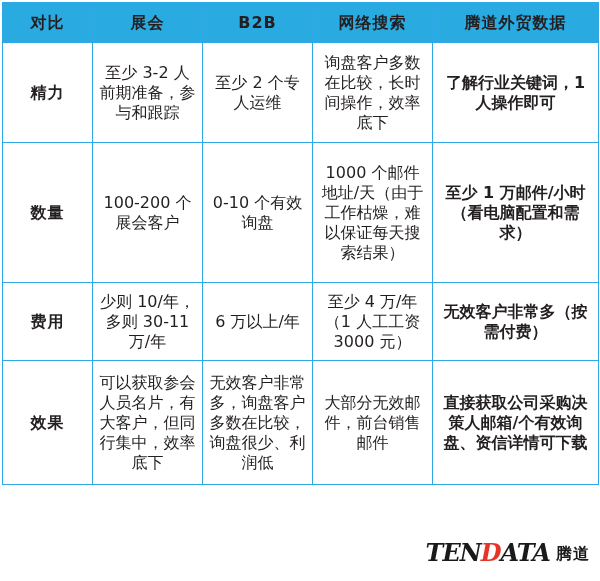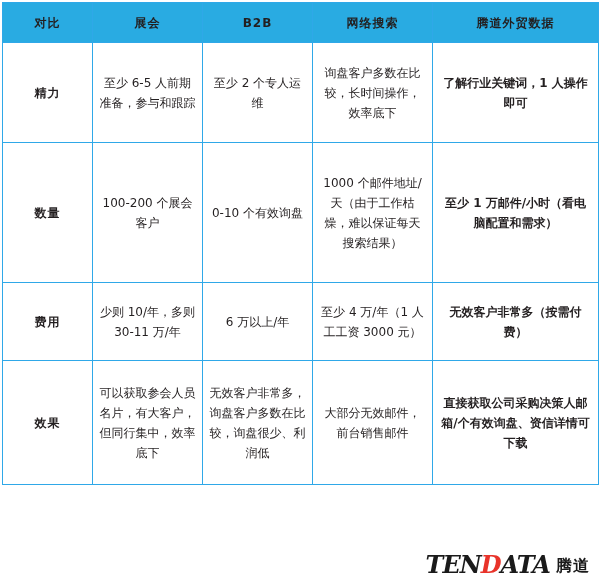--- a/index.html
+++ b/index.html
@@ -30,7 +30,7 @@
     padding: 4px 6px;
     vertical-align: middle;
     text-align: center;
-    font-size: 12px;
+    font-size: 16px;
     line-height: 20px;
     color: #231f20;
     box-sizing: border-box;

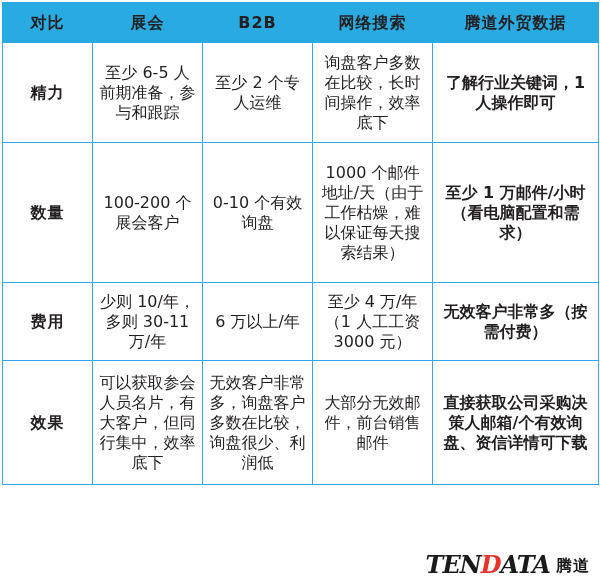--- a/index.html
+++ b/index.html
@@ -117,7 +117,7 @@
     <tbody>
       <tr class="r2">
         <td class="rowlabel">精力</td>
-        <td class="cell">至少 6-5 人前期准备，参与和跟踪</td>
+        <td class="cell">至少 3-2 人前期准备，参与和跟踪</td>
         <td class="cell">至少 2 个专人运维</td>
         <td class="cell">询盘客户多数在比较，长时间操作，效率底下</td>
         <td class="highlight">了解行业关键词，1 人操作即可</td>

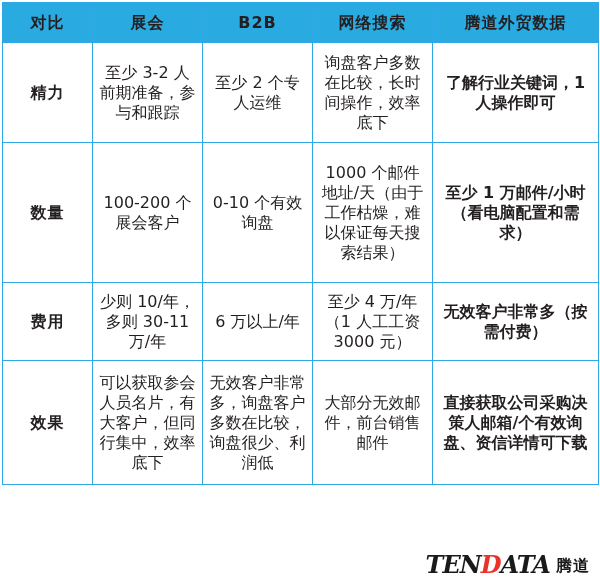--- a/index.html
+++ b/index.html
@@ -77,7 +77,7 @@
   .brand {
     position: absolute;
     right: 10px;
-    bottom: 4px;
+    bottom: 16px;
     display: flex;
     align-items: flex-end;
     gap: 6px;

